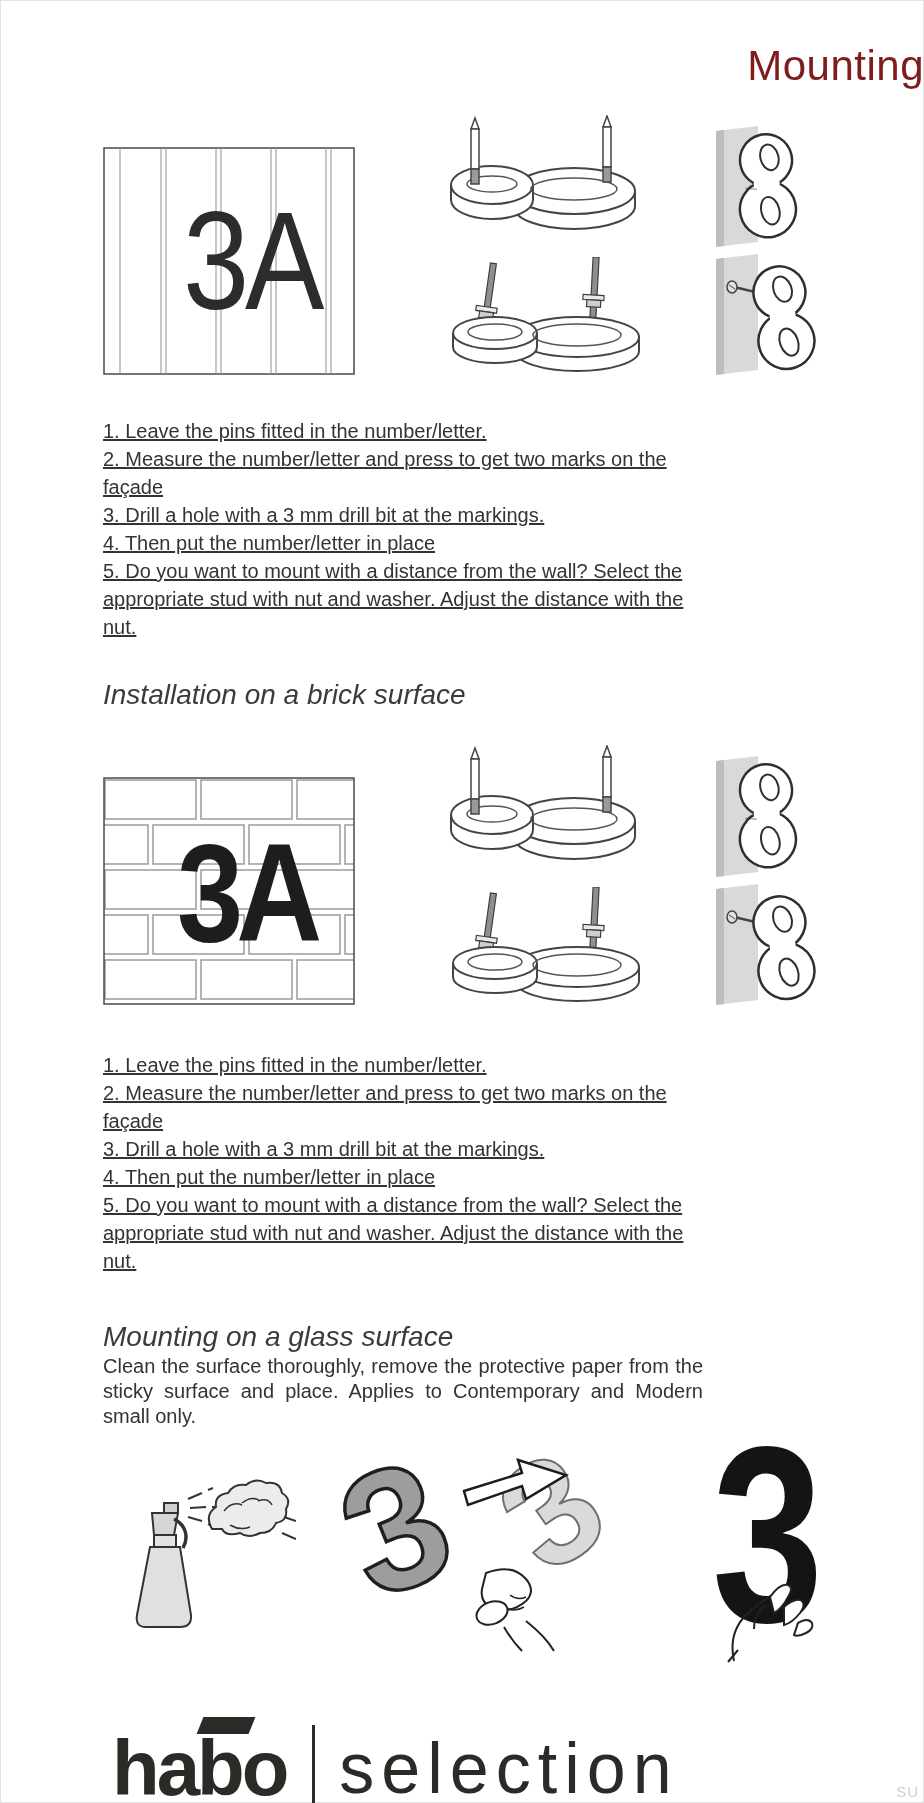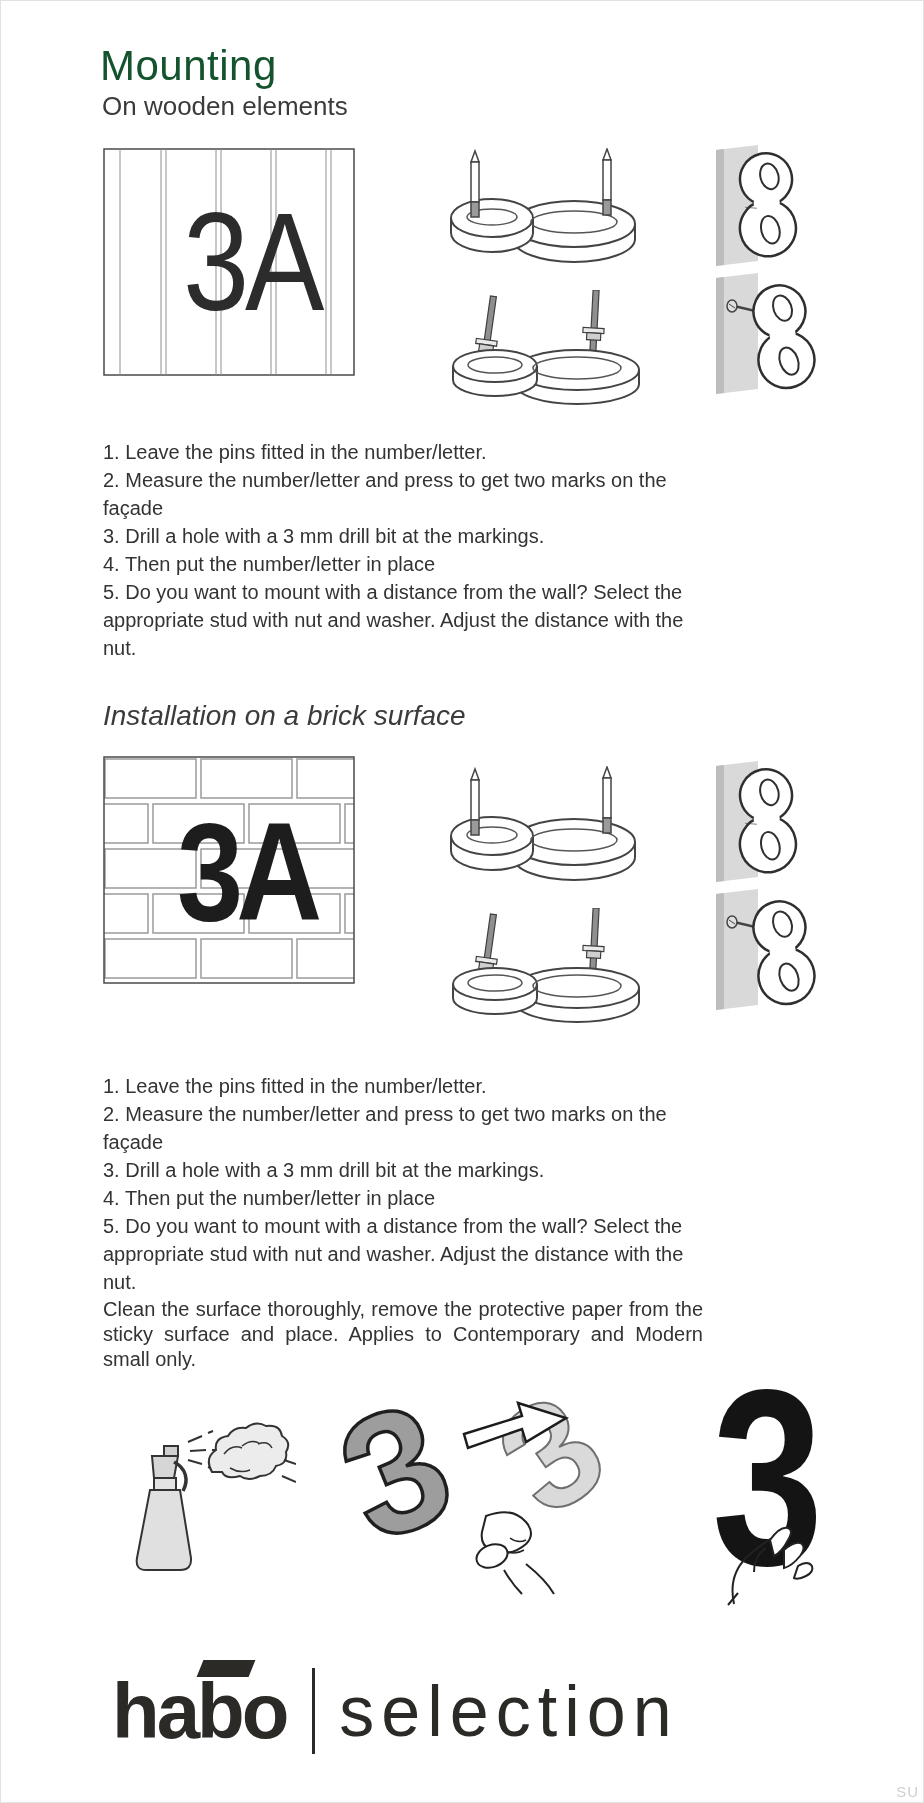--- a/index.html
+++ b/index.html
@@ -9,7 +9,7 @@
     position:relative; width:924px; height:1803px; background:#fff;
     overflow:hidden; box-shadow: inset 0 0 0 1px #e2e2e2;
   }
-  .title{ margin:42px 0 0 100px; font-size:42px; font-weight:400; color:#14532d; line-height:1.12; letter-spacing:0.5px;}
+  .title{ margin:42px 0 0 100px; font-size:42px; font-weight:400; color:#7f1d1d; line-height:1.12; letter-spacing:0.5px;text-align:right;}
   .subtitle{ margin:2px 0 0 102px; font-size:26px; font-weight:400; color:#3b3b3b;}
   .illus-row{ display:flex; align-items:flex-start; margin-left:103px; }
   .hw-col{ display:flex; flex-direction:column; margin-left:88px; }

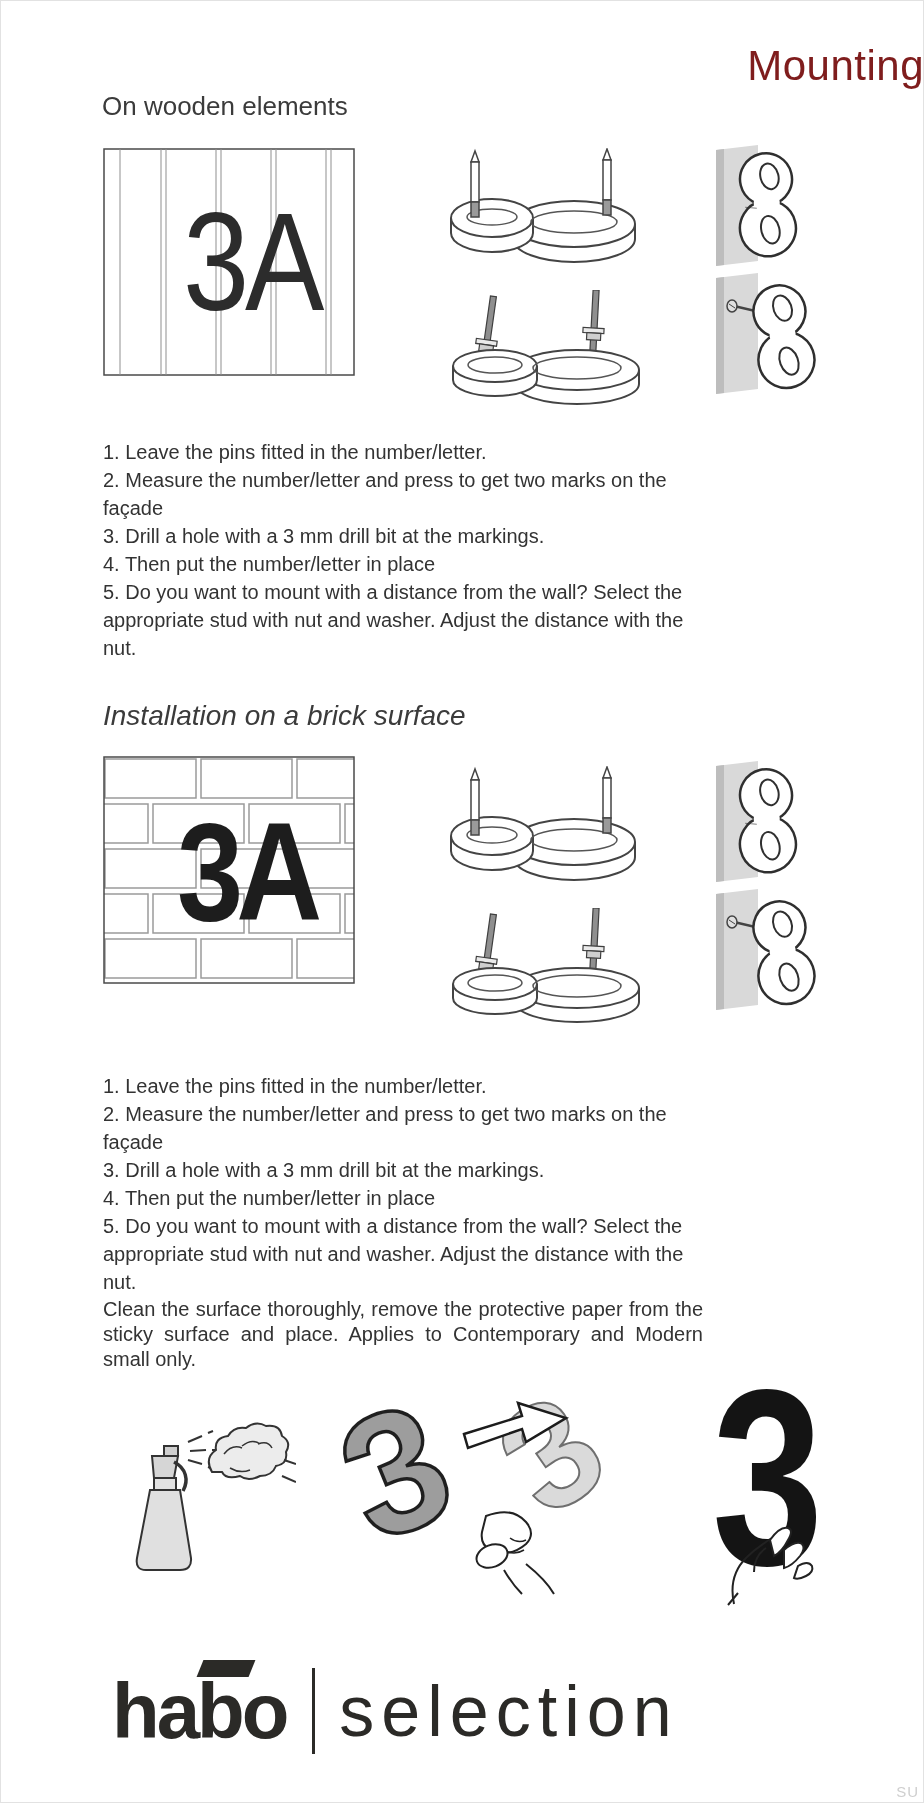--- a/index.html
+++ b/index.html
@@ -33,7 +33,6 @@
 <div class="page">
 
   <h1 class="title">Mounting</h1>
-  <h2 class="subtitle">On wooden elements</h2>
 
   <div class="illus-row" style="margin-top:26px;">
 

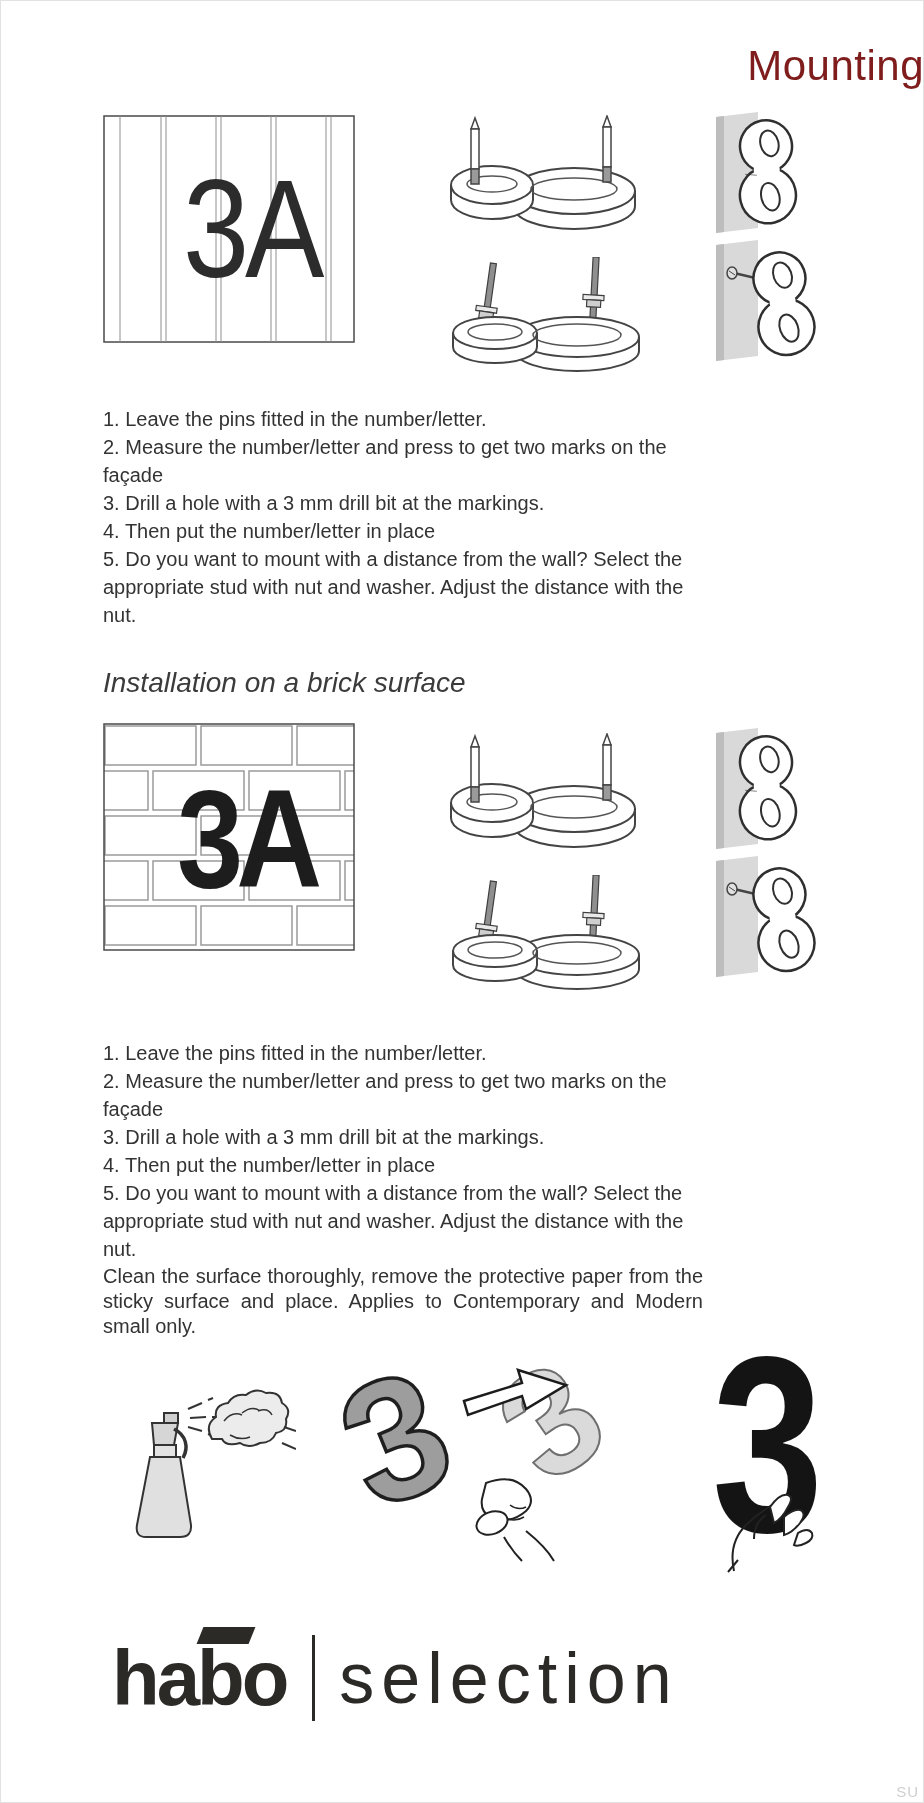--- a/index.html
+++ b/index.html
@@ -11,7 +11,7 @@
   }
   .title{ margin:42px 0 0 100px; font-size:42px; font-weight:400; color:#7f1d1d; line-height:1.12; letter-spacing:0.5px;text-align:right;}
   .subtitle{ margin:2px 0 0 102px; font-size:26px; font-weight:400; color:#3b3b3b;}
-  .illus-row{ display:flex; align-items:flex-start; margin-left:103px; }
+  .illus-row{ display:flex; align-items:flex-end; margin-left:103px; }
   .hw-col{ display:flex; flex-direction:column; margin-left:88px; }
   .wall-col{ display:flex; flex-direction:column; margin-left:52px; }
   .steps{ list-style:none; margin:30px 0 0 103px; width:615px; font-size:20px; line-height:28px; color:#333;}

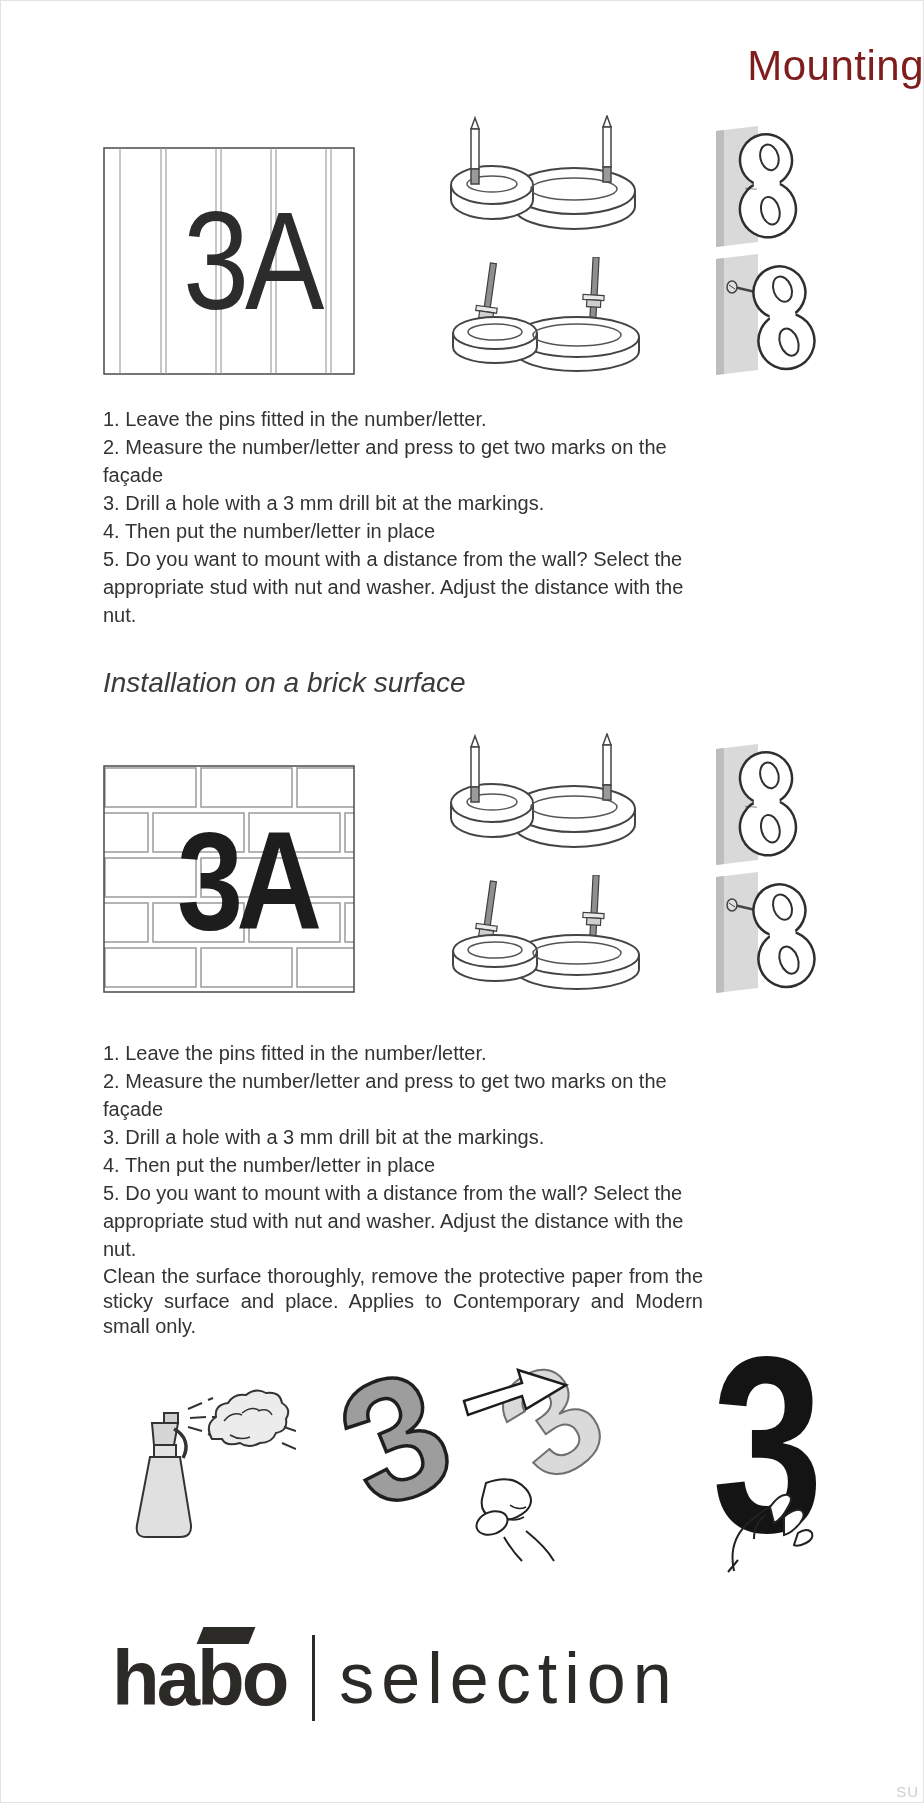--- a/index.html
+++ b/index.html
@@ -14,7 +14,7 @@
   .illus-row{ display:flex; align-items:flex-end; margin-left:103px; }
   .hw-col{ display:flex; flex-direction:column; margin-left:88px; }
   .wall-col{ display:flex; flex-direction:column; margin-left:52px; }
-  .steps{ list-style:none; margin:30px 0 0 103px; width:615px; font-size:20px; line-height:28px; color:#333;}
+  .steps{ list-style:none; margin:42px 0 0 103px; width:615px; font-size:20px; line-height:28px; color:#333;text-decoration:underline;}
   .section-heading{ margin:38px 0 0 103px; font-size:28px; font-weight:400; color:#3b3b3b;font-style:italic;}
   .glass-heading{ margin-top:46px; }
   .glass-para{ margin:1px 0 0 103px; width:600px; font-size:20px; line-height:25px; text-align:justify; color:#333;}

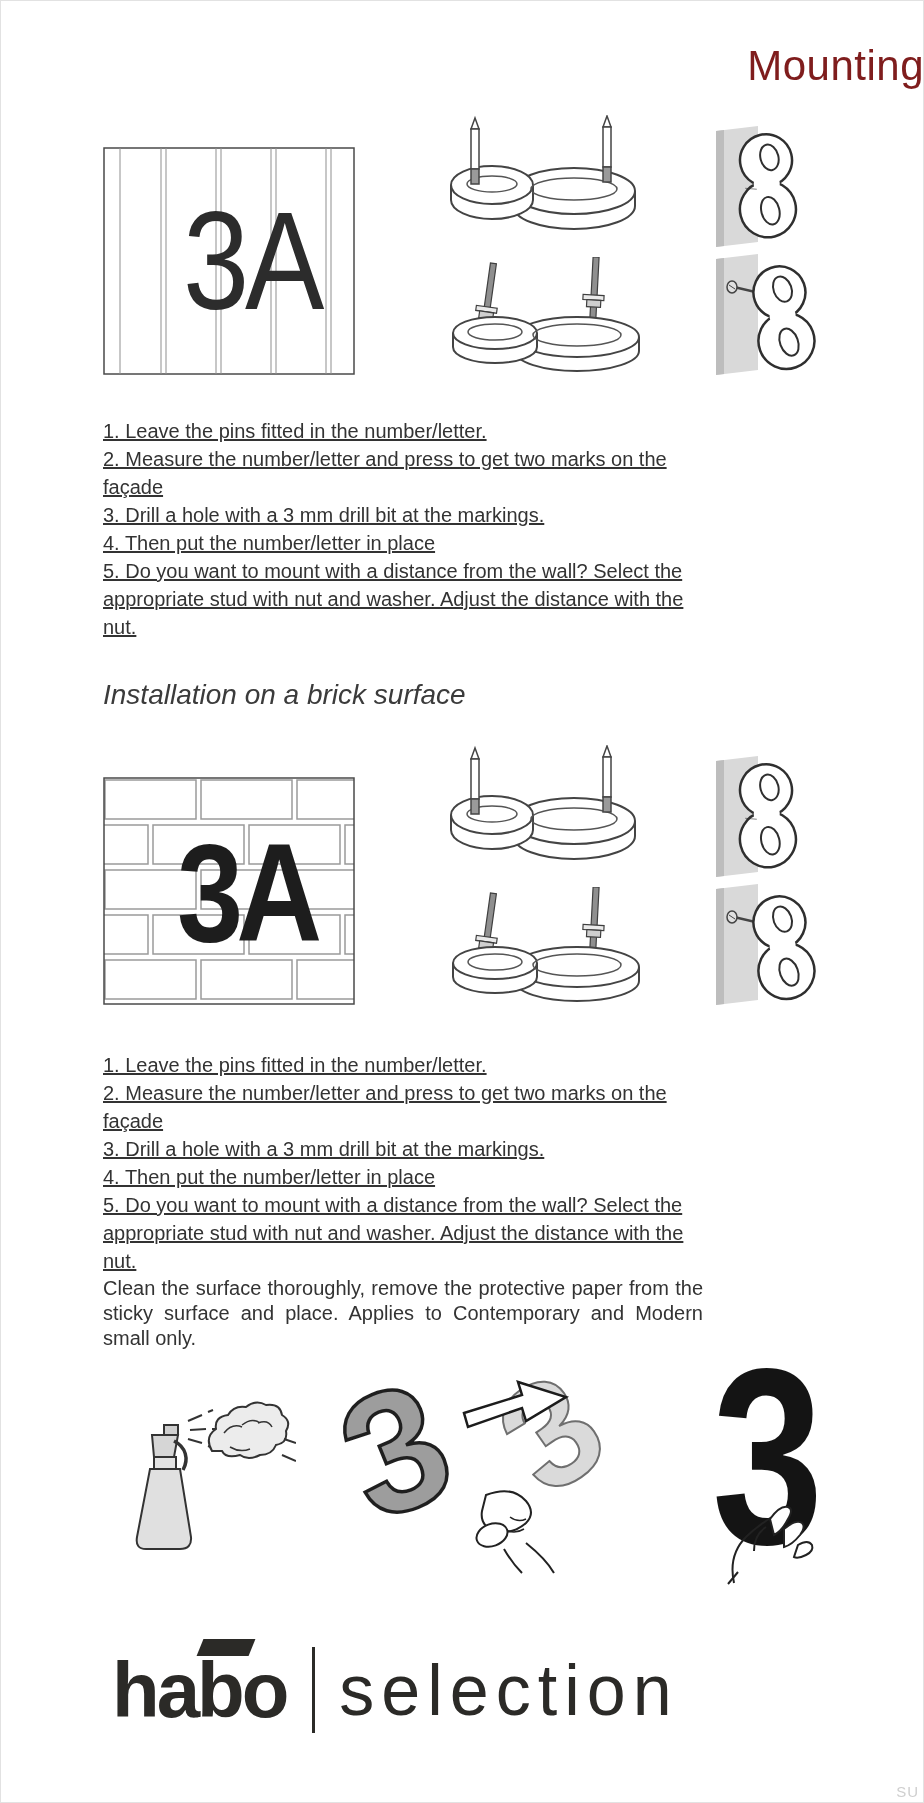--- a/index.html
+++ b/index.html
@@ -230,6 +230,7 @@
     <li>5. Do you want to mount with a distance from the wall? Select the appropriate stud with nut and washer. Adjust the distance with the nut.</li>
   </ol>
 
+  <h2 class="section-heading glass-heading">Mounting on a glass surface</h2>
   <p class="glass-para">Clean the surface thoroughly, remove the protective paper from the sticky surface and place. Applies to Contemporary and Modern small only.</p>
 
   <div class="illus-row glass-row">

